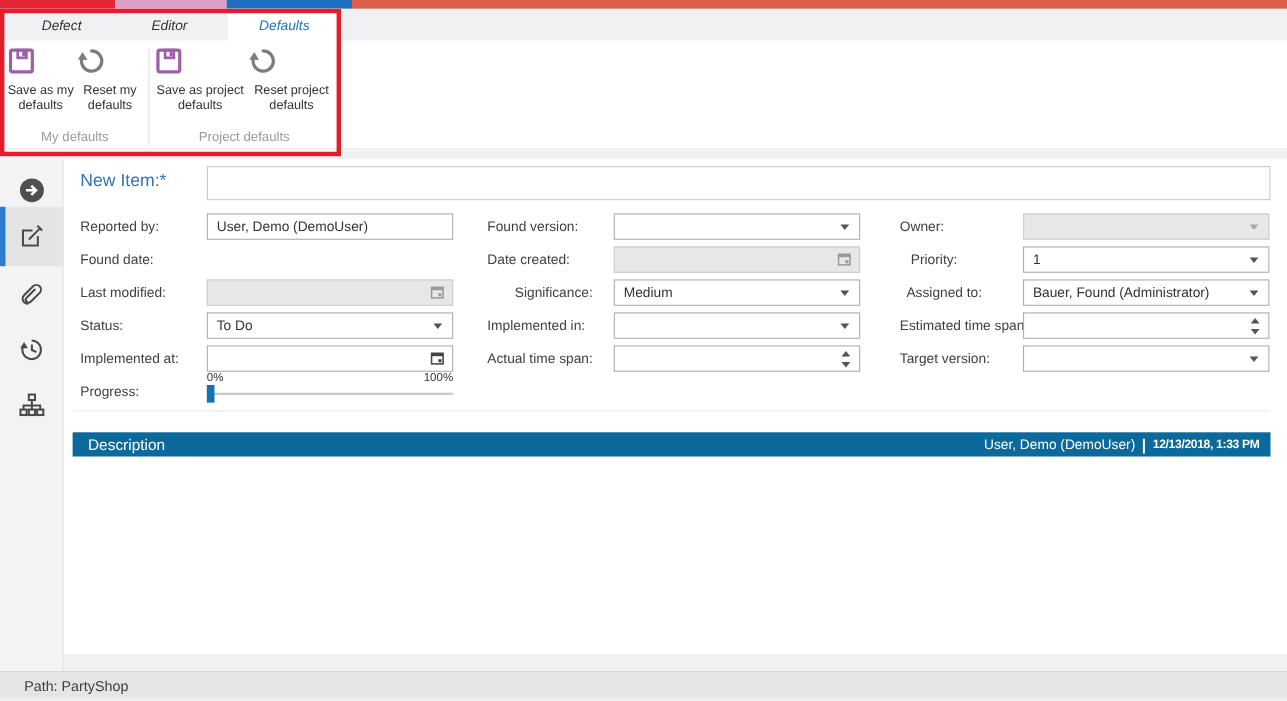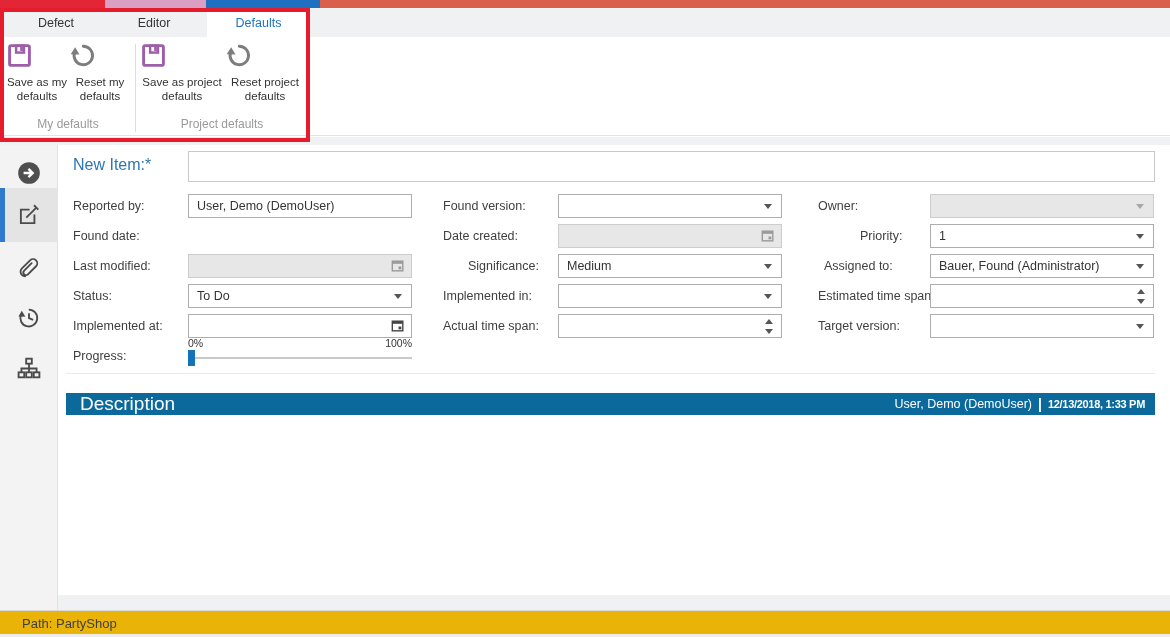--- a/index.html
+++ b/index.html
@@ -15,7 +15,7 @@
   #top-strip .seg { height:8px; }
 
   
-  #tab-row { left:0; top:8px; width:1170px; height:29px; background:#f0f1f3; }
+  #tab-row { left:0; top:8px; width:1170px; height:29px; background:#f0f1f3;font-style:italic; }
   .tab { position:absolute; top:0; height:29px; display:flex; align-items:center; justify-content:center;
          font-size:12.5px; color:#333; cursor:default; }
   .tab.active { background:#ffffff; color:#1e73c0; }

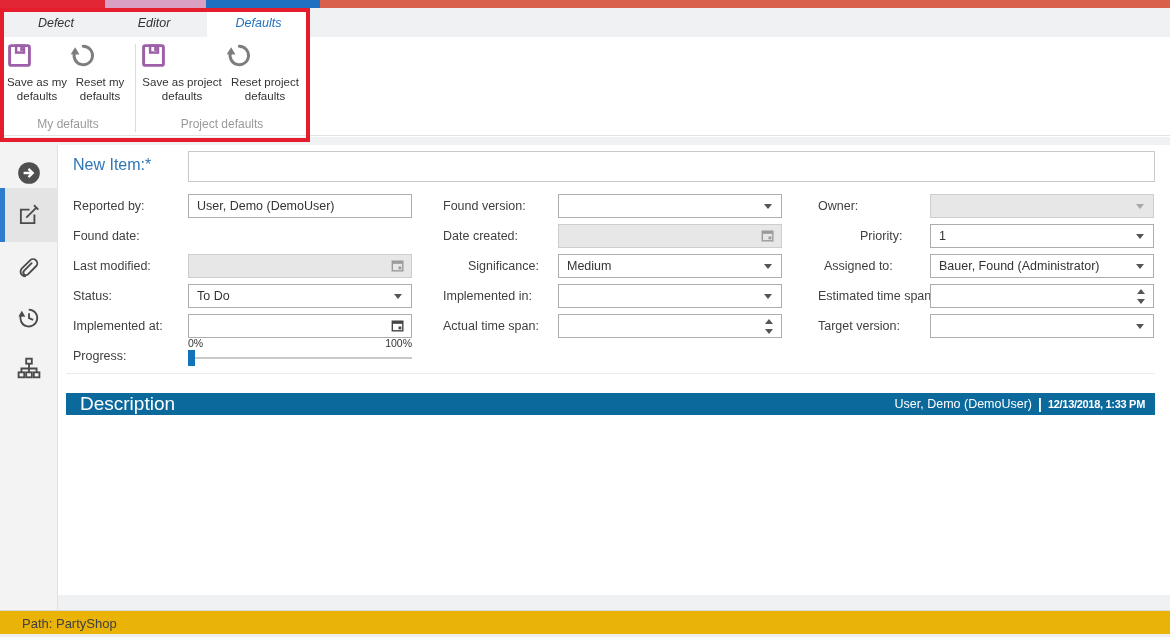--- a/index.html
+++ b/index.html
@@ -240,7 +240,7 @@
   </div>
 
   <div class="flabel" style="left:818px;top:194px;">Owner:</div>
-  <div class="flabel" style="left:860px;top:224px;">Priority:</div>
+  <div class="flabel" style="left:828px;top:224px;">Priority:</div>
   <div class="flabel" style="left:824px;top:254px;">Assigned to:</div>
   <div class="flabel" style="left:818px;top:314px;">Target version:</div>
   <div class="flabel" style="left:818px;top:284px;">Estimated time span:</div>

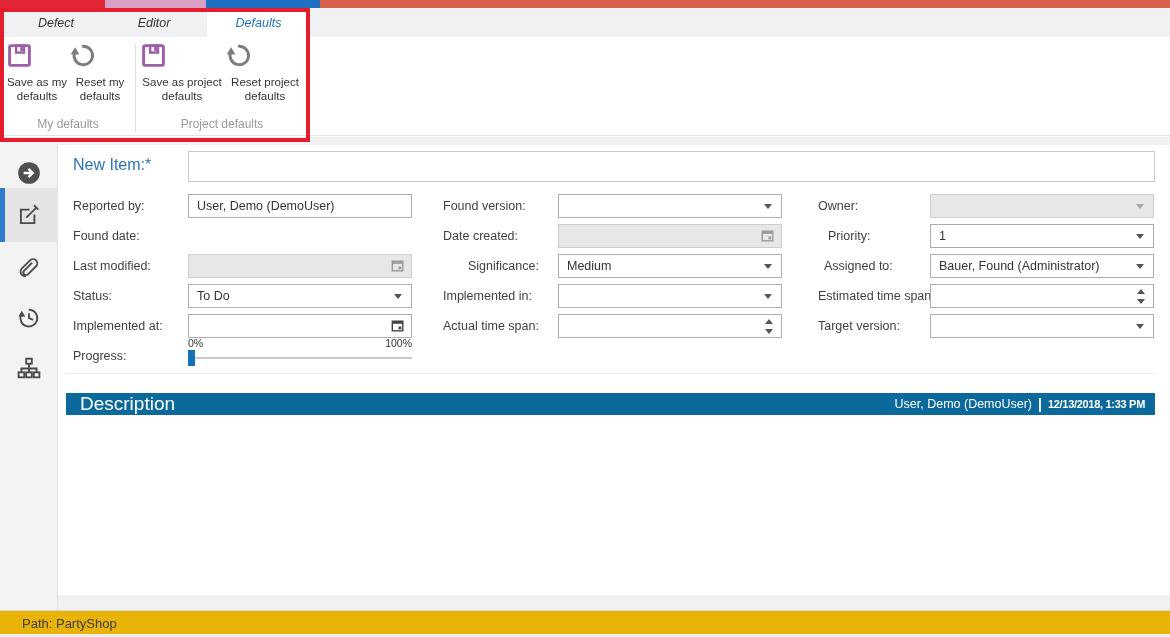--- a/index.html
+++ b/index.html
@@ -67,7 +67,7 @@
   
   #desc-header { left:66px; top:393px; width:1089px; height:22px; background:#0b699b; color:#fff;
                  display:flex; align-items:center; justify-content:space-between; padding:0 10px 0 14px; }
-  #desc-title { font-size:19px;text-align:center; }
+  #desc-title { font-size:14px;text-align:center; }
   #desc-meta { display:flex; align-items:center; gap:6px; }
   #desc-author { font-size:12.5px; }
   #desc-sep { font-size:14px; font-weight:bold; }

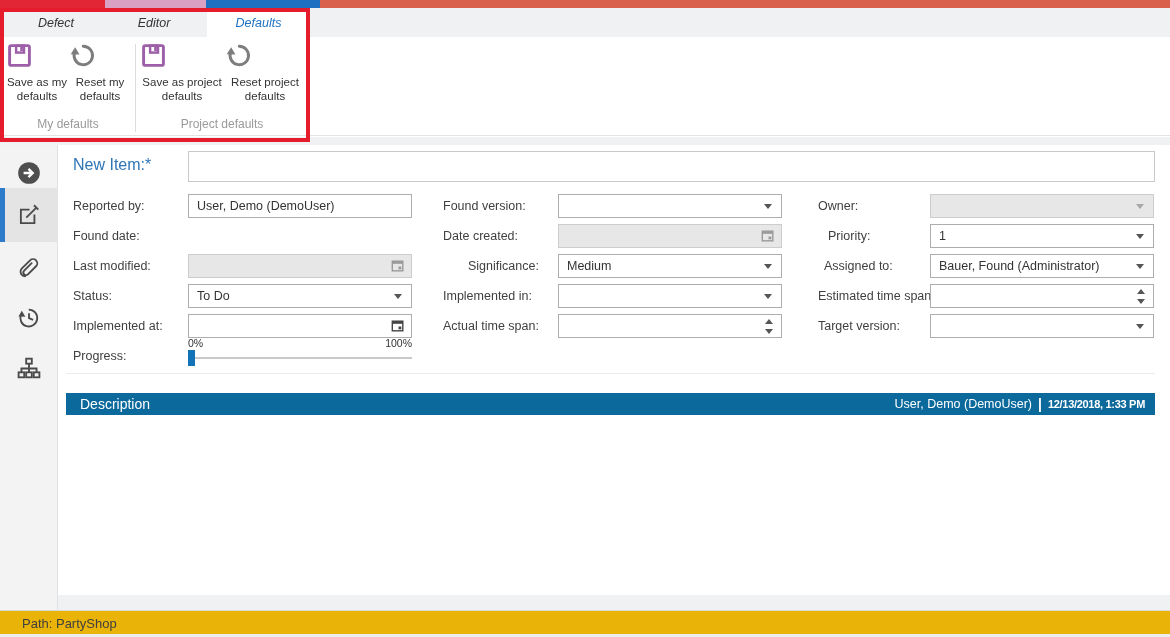--- a/index.html
+++ b/index.html
@@ -76,7 +76,7 @@
   .desc-line { position:absolute; left:14px; font-size:13.5px; font-weight:bold; color:#333; }
 
   
-  #statusbar { left:0; top:610px; width:1170px; height:27px; background:#eab308; border-top:1px solid #d9d9d9; }
+  #statusbar { left:0; top:610px; width:1170px; height:27px; background:#e5e5e5; border-top:1px solid #d9d9d9; }
   #status-text { position:absolute; left:22px; top:5px; font-size:13px; color:#404040; }
   #bottom-edge { left:0; top:634px; width:1170px; height:3px; background:#ededee; }
 

